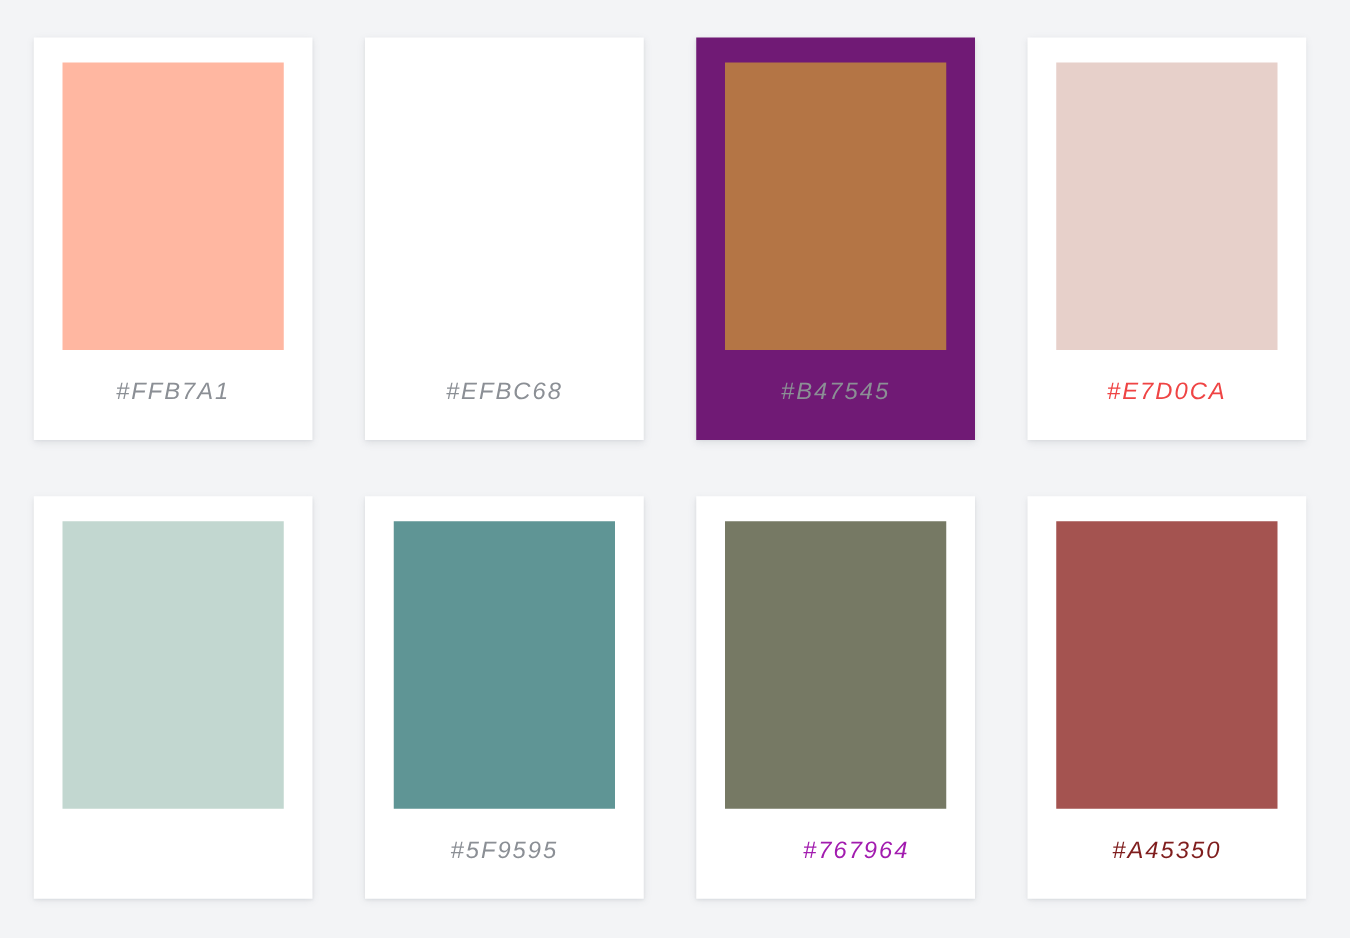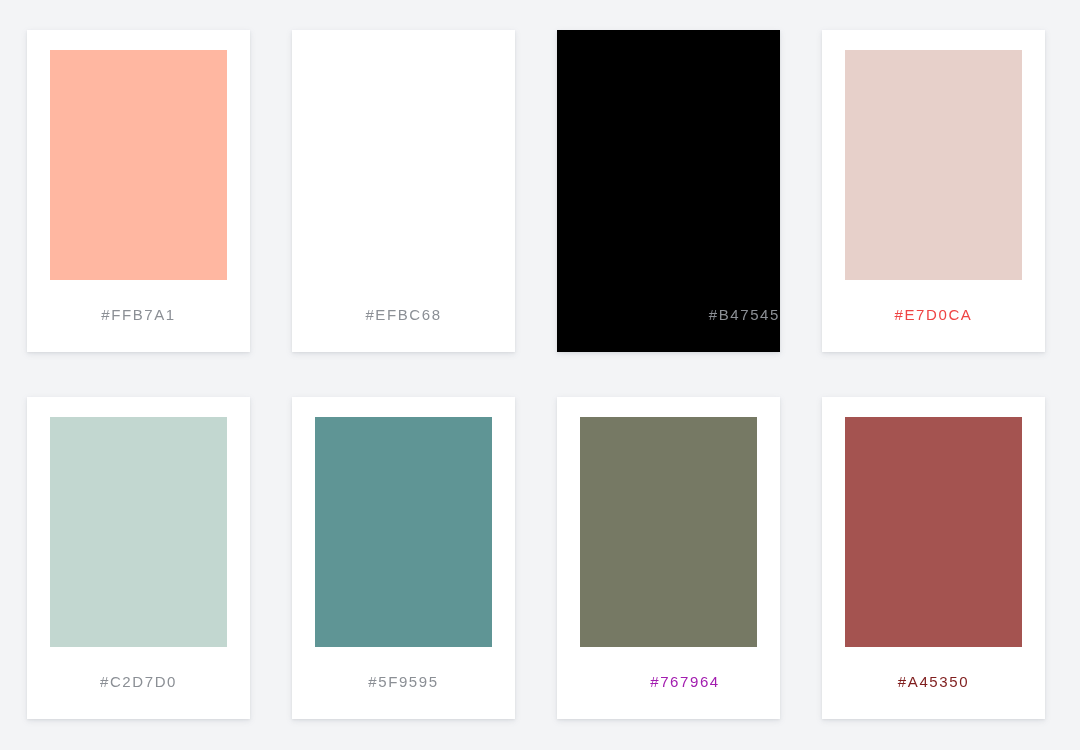--- a/index.html
+++ b/index.html
@@ -54,12 +54,13 @@
     display: flex;
     align-items: center;
     justify-content: center;
-    font-size: 15px;
+    font-size: 19px;
     letter-spacing: 1.6px;
     color: #8b8f95;
     font-family: "Liberation Sans", sans-serif;
     padding-bottom: 4px;
     white-space: nowrap;
+    font-style: italic;
   }
 </style>
 </head>

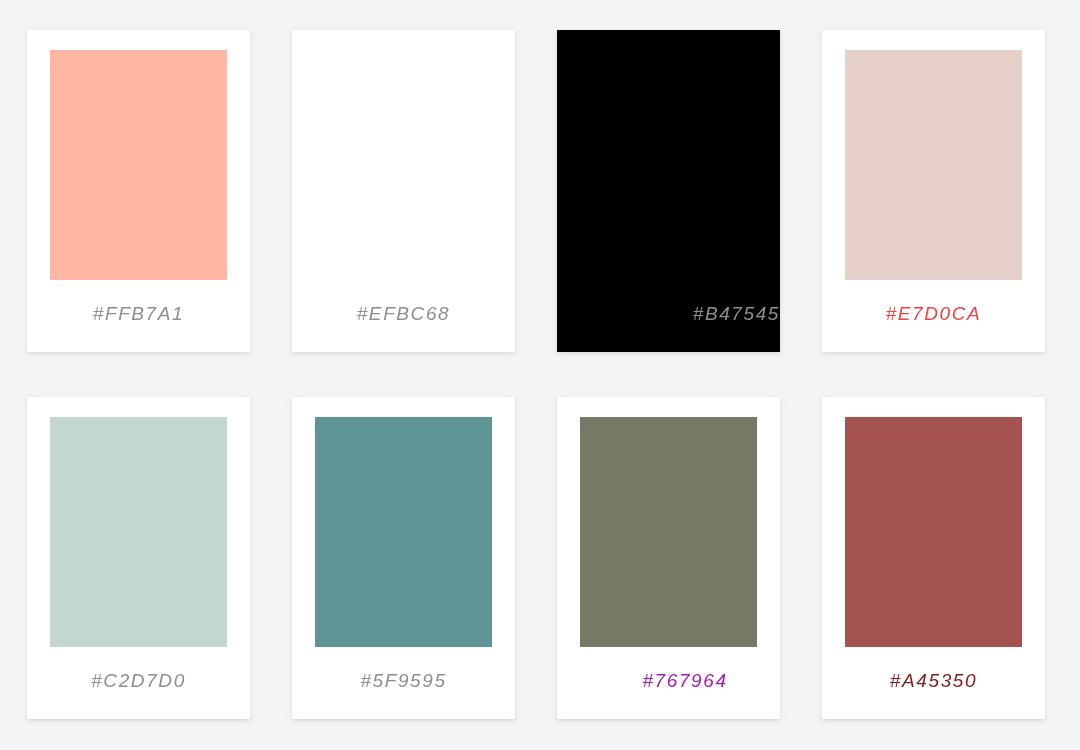--- a/index.html
+++ b/index.html
@@ -78,7 +78,7 @@
     <div class="swatch-label" style="color: rgb(139, 143, 149);">#EFBC68</div>
   </div>
 
-  <div class="swatch-card" style="background: #000000; align-items: flex-end;">
+  <div class="swatch-card" style="background: #701a75;">
     <div class="swatch-chip" style="background: rgb(180, 117, 69);"></div>
     <div class="swatch-label" style="color: rgb(139, 143, 149);">#B47545</div>
   </div>

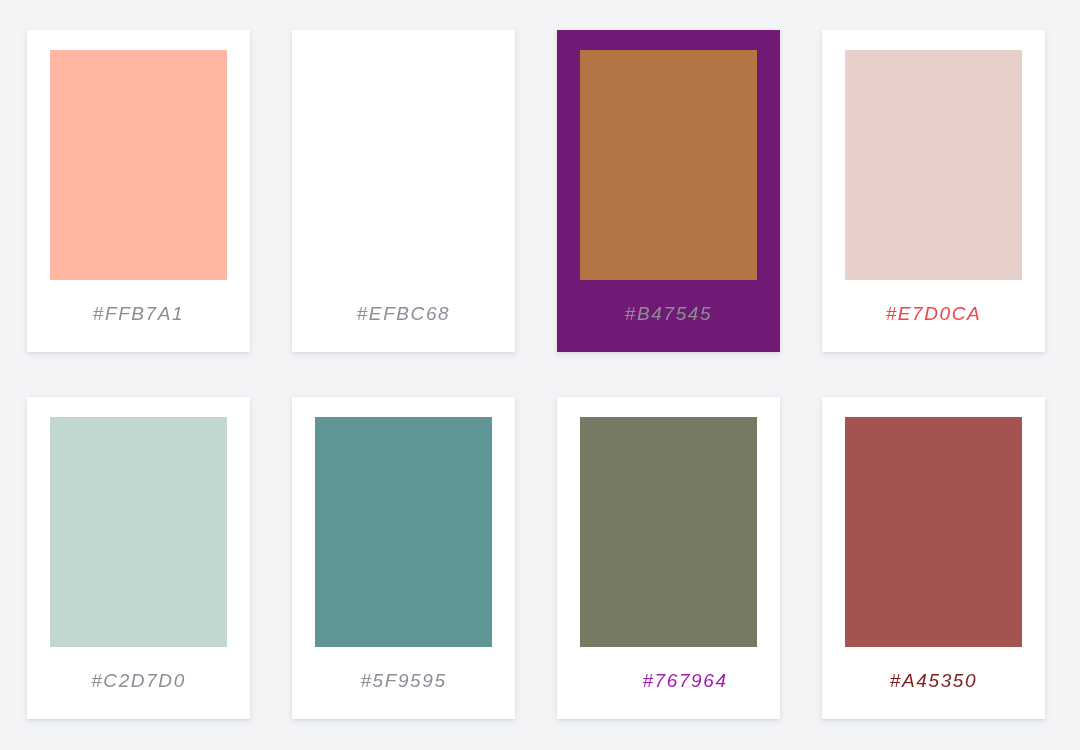--- a/index.html
+++ b/index.html
@@ -90,7 +90,6 @@
 
   <div class="swatch-card" style="background: rgb(255, 255, 255);">
     <div class="swatch-chip" style="background: rgb(194, 215, 208);"></div>
-    <div class="swatch-label" style="color: rgb(139, 143, 149);">#C2D7D0</div>
   </div>
 
   <div class="swatch-card" style="background: rgb(255, 255, 255);">

